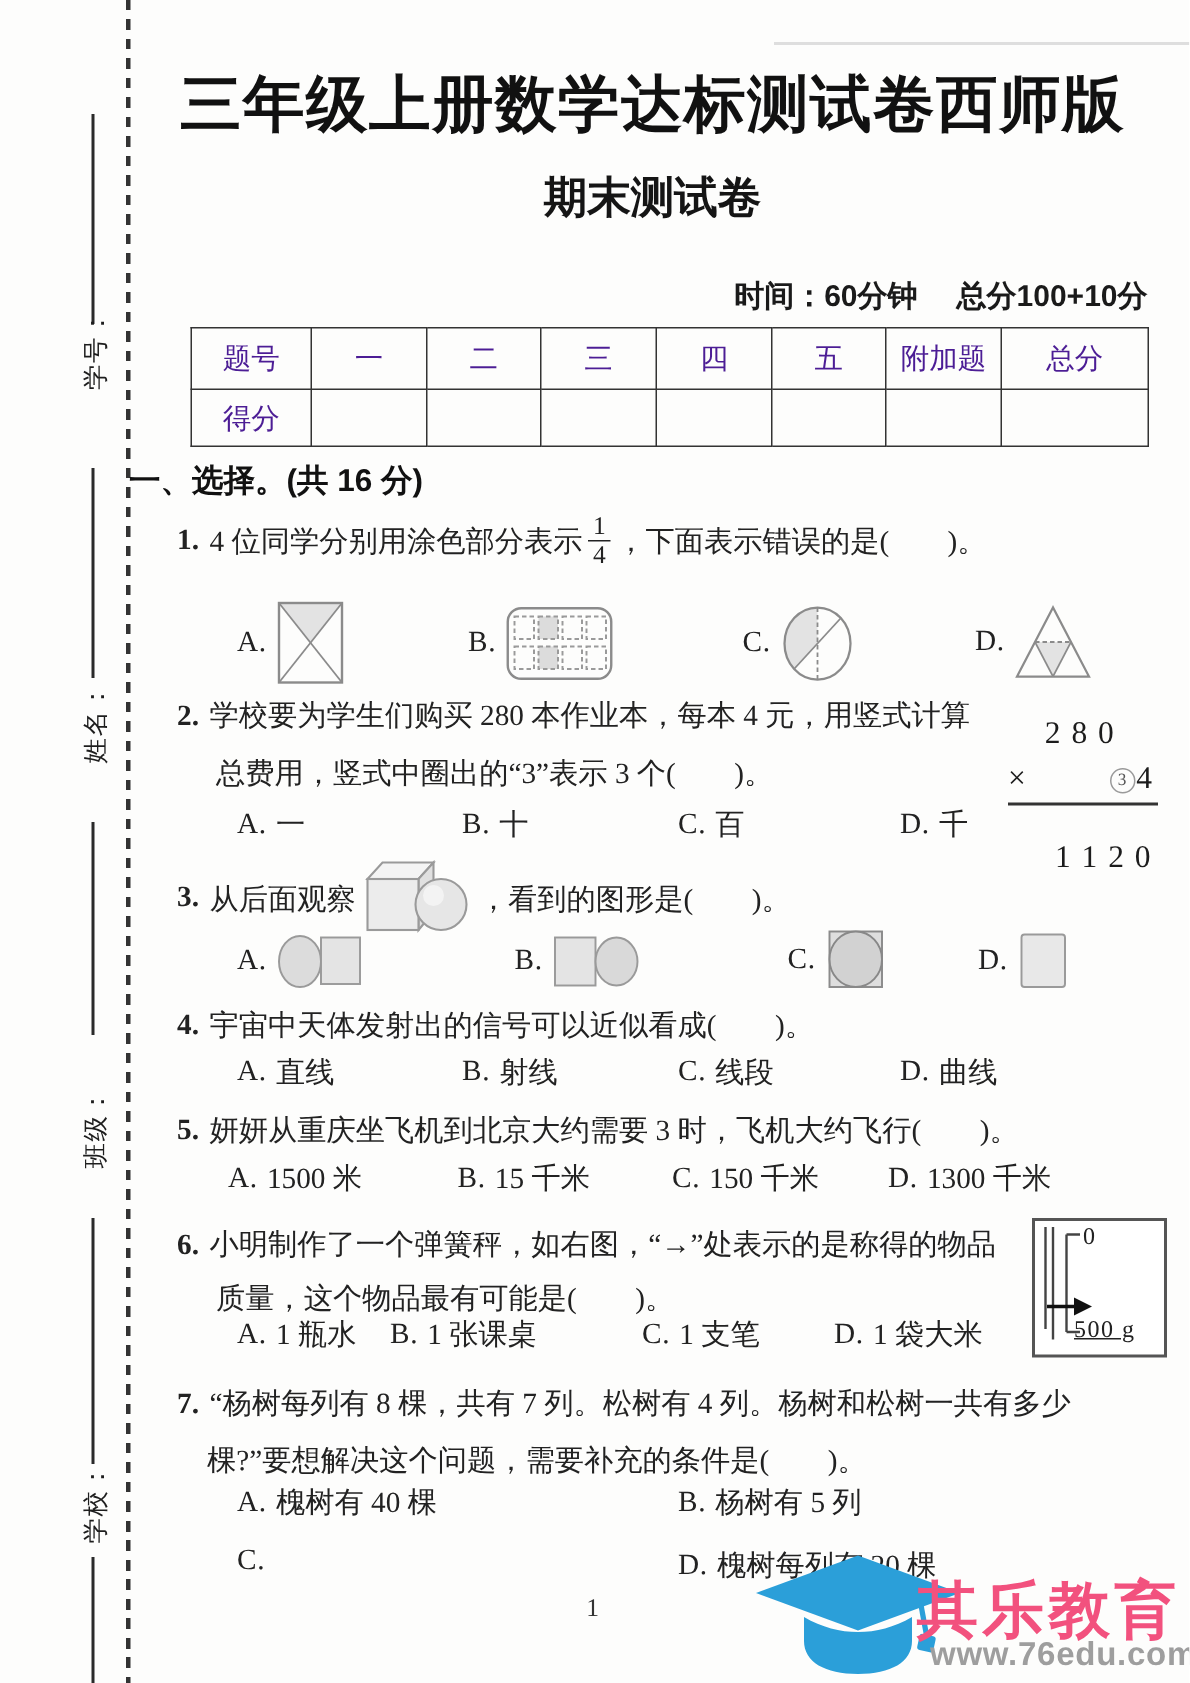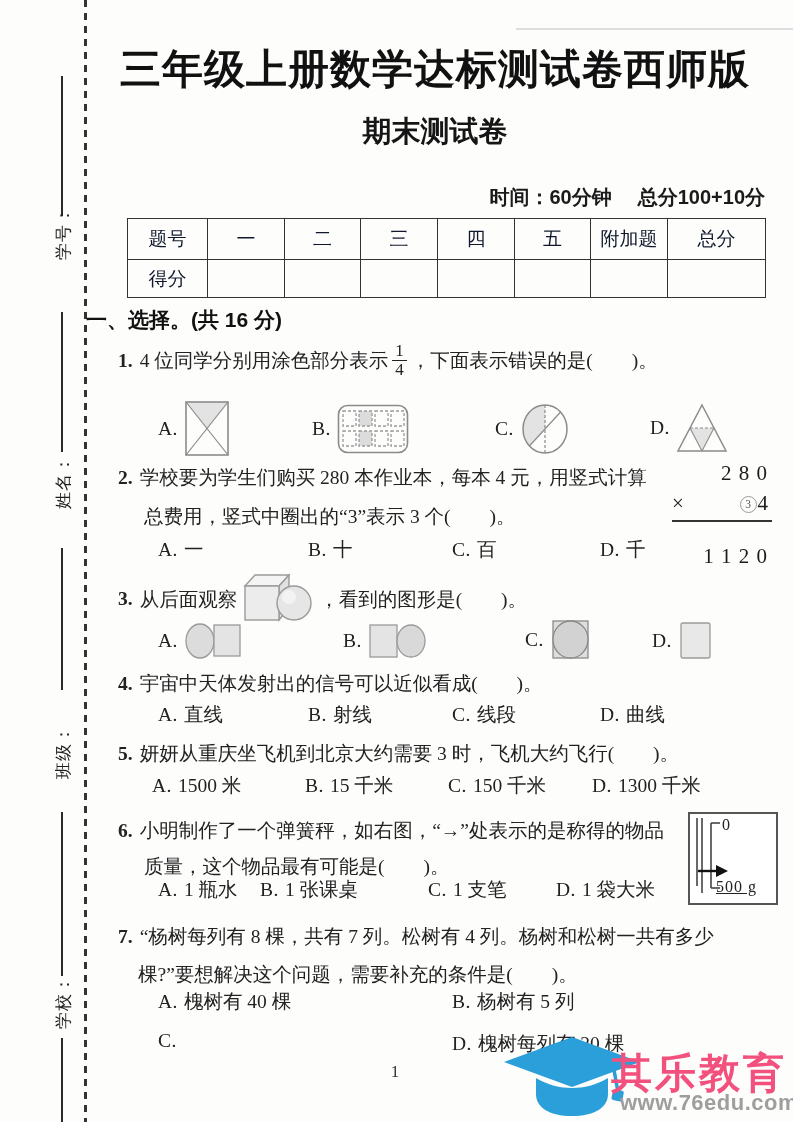--- a/index.html
+++ b/index.html
@@ -31,7 +31,7 @@
 
   
   table.score{position:absolute;left:127px;top:218px;width:638px;border-collapse:collapse;
-    font-size:19px;color:#0f172a;table-layout:fixed;}
+    font-size:19px;color:#4c1d95;table-layout:fixed;}
   table.score td{border:1.8px solid #333;text-align:center;padding:0;}
   table.score tr.r1 td{height:40px;}
   table.score tr.r2 td{height:37px;text-align:center;}

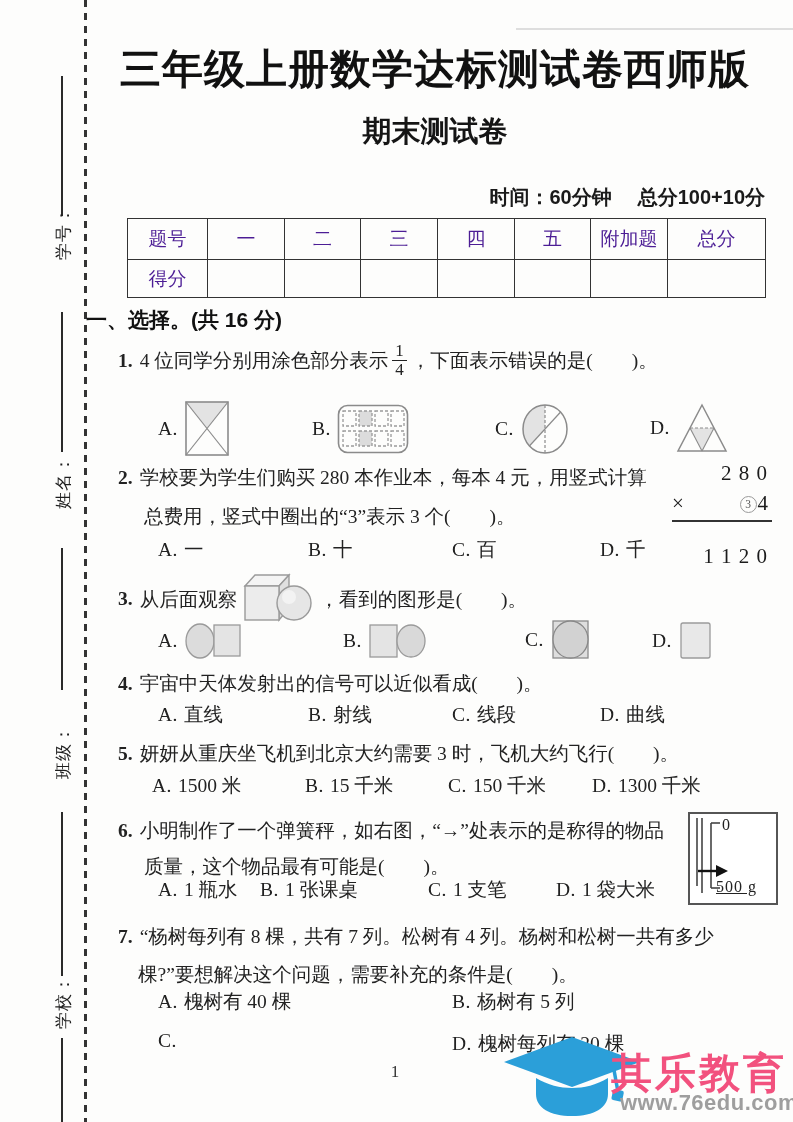--- a/index.html
+++ b/index.html
@@ -53,7 +53,7 @@
 
   
   .mult{position:absolute;left:672px;top:458px;width:100px;font-size:21px;line-height:30px;color:#1c1c1c;}
-  .mult .row1{text-align:right;padding-right:4px;letter-spacing:1px;}
+  .mult .row1{text-align:center;padding-right:4px;letter-spacing:1px;margin-top:15px;}
   .mult .row2{display:flex;justify-content:space-between;align-items:flex-end;padding:0 4px 2px 0;}
   .mult .rule{border-top:2px solid #333;}
   .mult .row3{text-align:right;padding-right:4px;letter-spacing:1px;padding-top:19px;}

